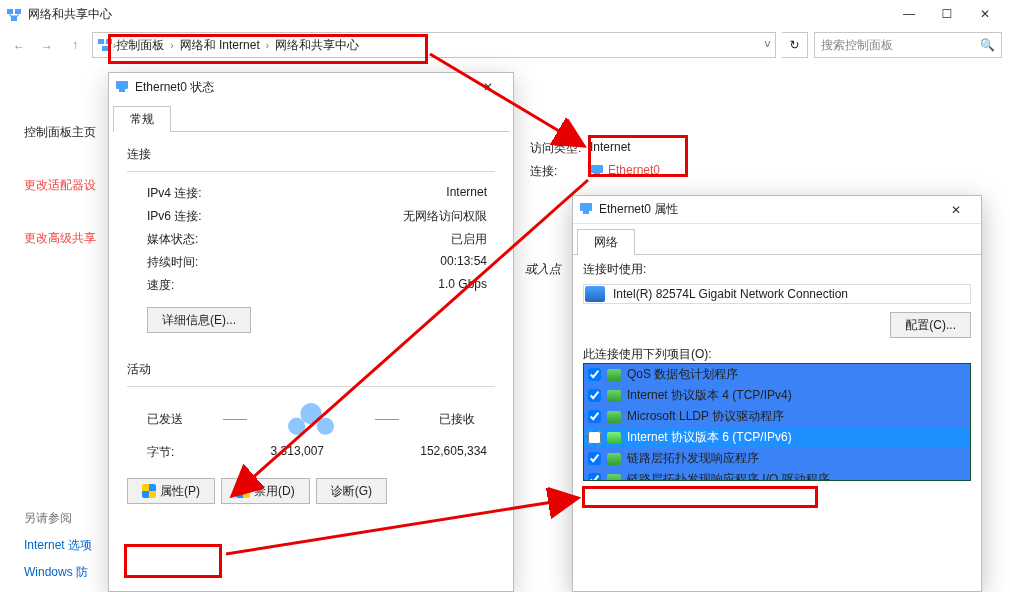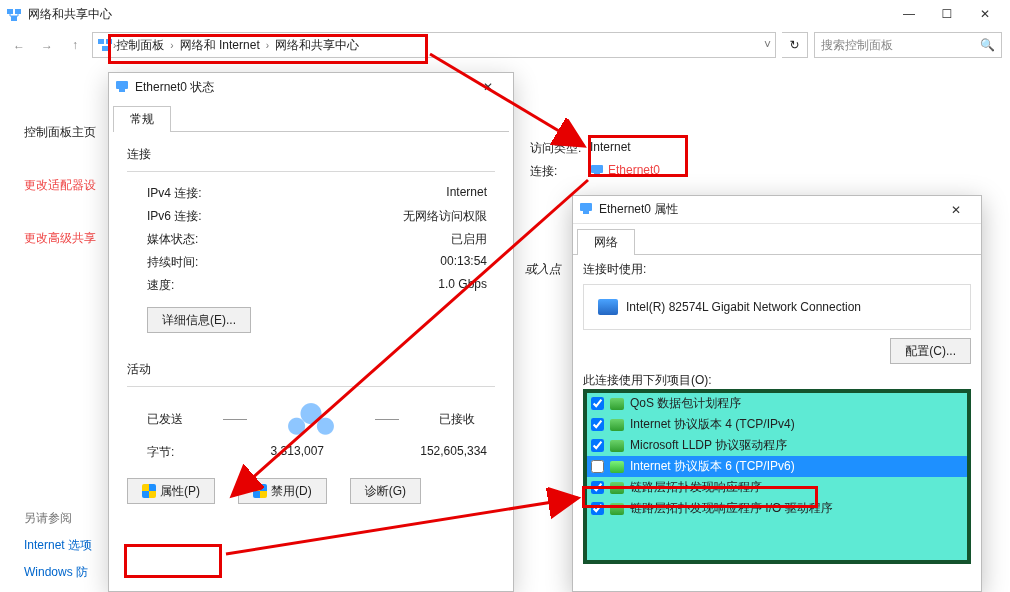--- a/index.html
+++ b/index.html
@@ -55,7 +55,7 @@
   #prop-win { left: 572px; top: 195px; width: 410px; height: 397px; background: #fff; box-shadow: 0 6px 24px rgba(0,0,0,.25); }
   #prop-win .titlebar { border-bottom: 1px solid #e4e4e4; }
   .prop-body { padding: 6px 10px 10px 10px; }
-  .fieldset { border: 1px solid #dcdcdc; padding: 14px; display: flex; align-items: center; gap: 8px; margin: 6px 0 8px 0; }
+  .fieldset { border: 1px solid #dcdcdc; padding: 1px; display: flex; align-items: center; gap: 8px; margin: 6px 0 8px 0; }
   .nic-icon { width: 20px; height: 16px; background: linear-gradient(#4aa3ff,#2366c2); border-radius: 2px; }
   .list-box { border: 4px solid #14532d; height: 175px; overflow-y: auto; background: #5eead4; }
   .li { display: flex; align-items: center; gap: 6px; padding: 2px 4px; }

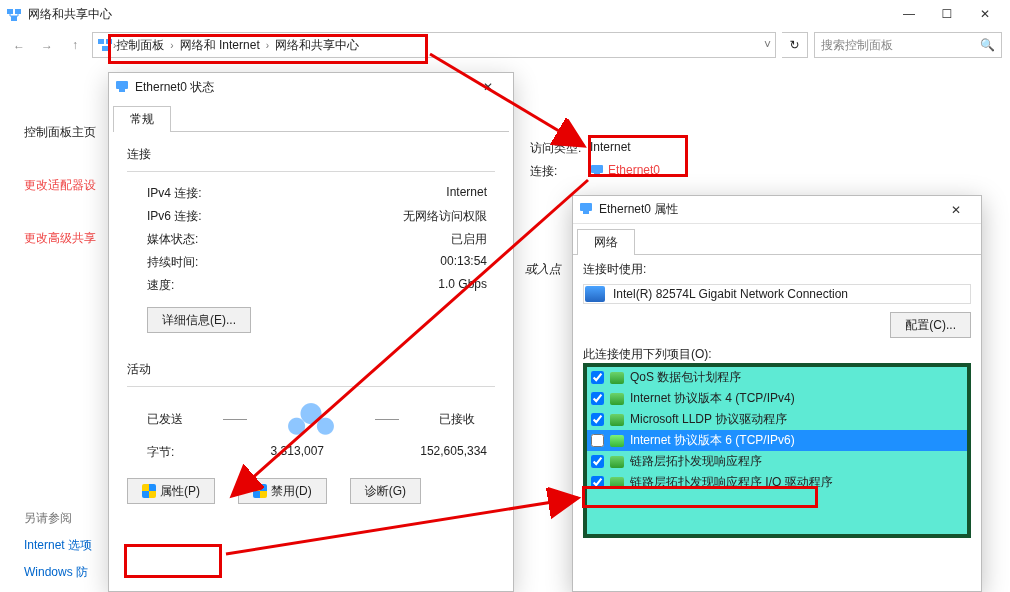--- a/index.html
+++ b/index.html
@@ -57,7 +57,7 @@
   .prop-body { padding: 6px 10px 10px 10px; }
   .fieldset { border: 1px solid #dcdcdc; padding: 1px; display: flex; align-items: center; gap: 8px; margin: 6px 0 8px 0; }
   .nic-icon { width: 20px; height: 16px; background: linear-gradient(#4aa3ff,#2366c2); border-radius: 2px; }
-  .list-box { border: 4px solid #14532d; height: 175px; overflow-y: auto; background: #5eead4; }
+  .list-box { border: 1px solid #14532d; height: 118px; overflow-y: auto; background: #3b82f6; }
   .li { display: flex; align-items: center; gap: 6px; padding: 2px 4px; }
   .li input { margin: 0; }
   .li .mini { width: 14px; height: 12px; background: linear-gradient(#6bd36b,#2f9e2f); border-radius: 2px; }

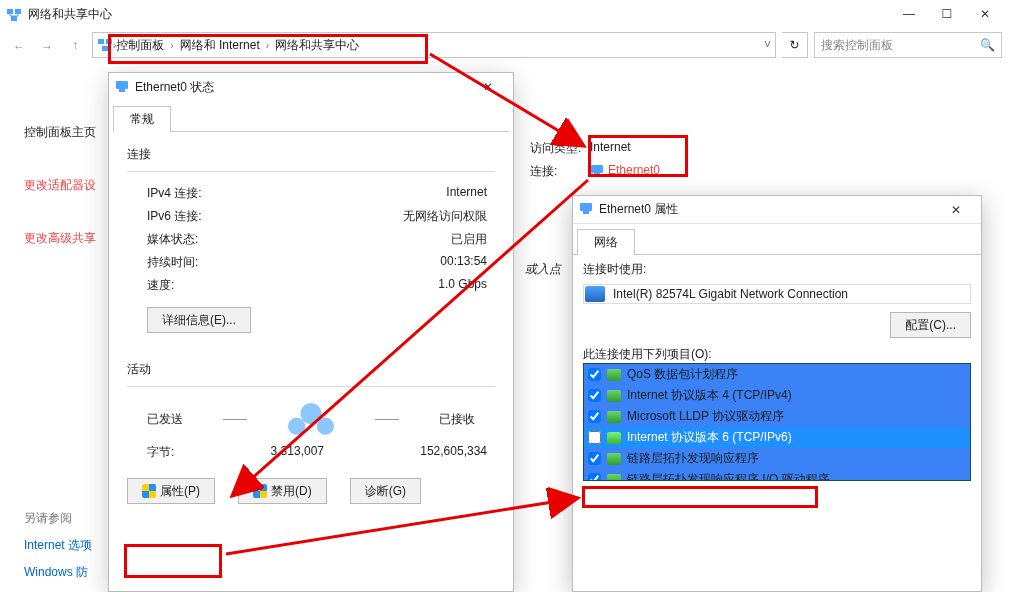--- a/index.html
+++ b/index.html
@@ -43,7 +43,7 @@
   .btn { display: inline-flex; align-items: center; justify-content: center; height: 26px; padding: 0 14px; background: #f1f1f1; border: 1px solid #b7b7b7; cursor: pointer; }
   .btn.shield::before { content: ""; display:inline-block; width:14px; height:14px; margin-right:4px;
     background: conic-gradient(#1e90ff 0 25%, #ffd000 0 50%, #1e90ff 0 75%, #ffd000 0); border-radius: 2px; }
-  .stat-btns { display: flex; gap: 23px; margin-top: 14px; }
+  .stat-btns { display: flex; gap: 6px; margin-top: 14px; }
   .activity { margin-top: 28px; }
   .activity .bar { display: flex; justify-content: space-between; align-items: center; padding: 4px 20px; }
   .net-icon { width: 48px; height: 36px; background:

